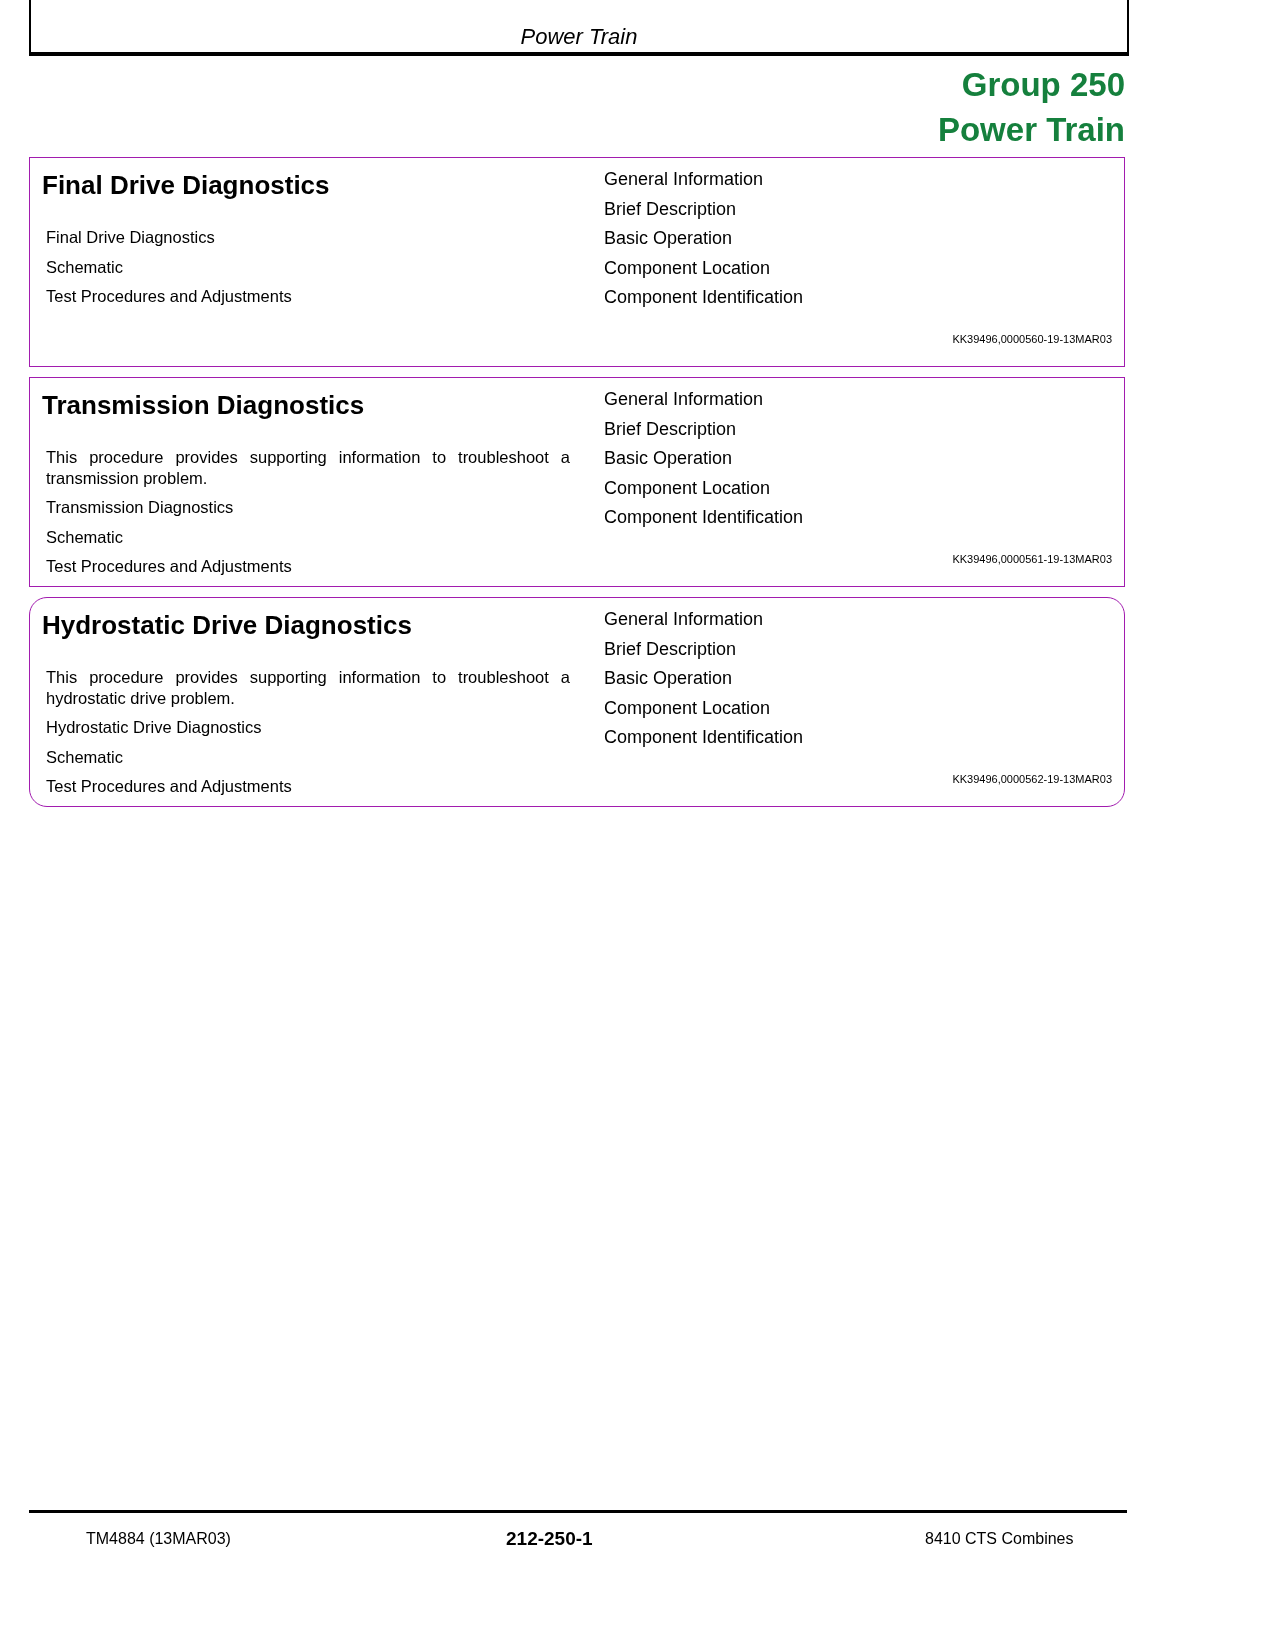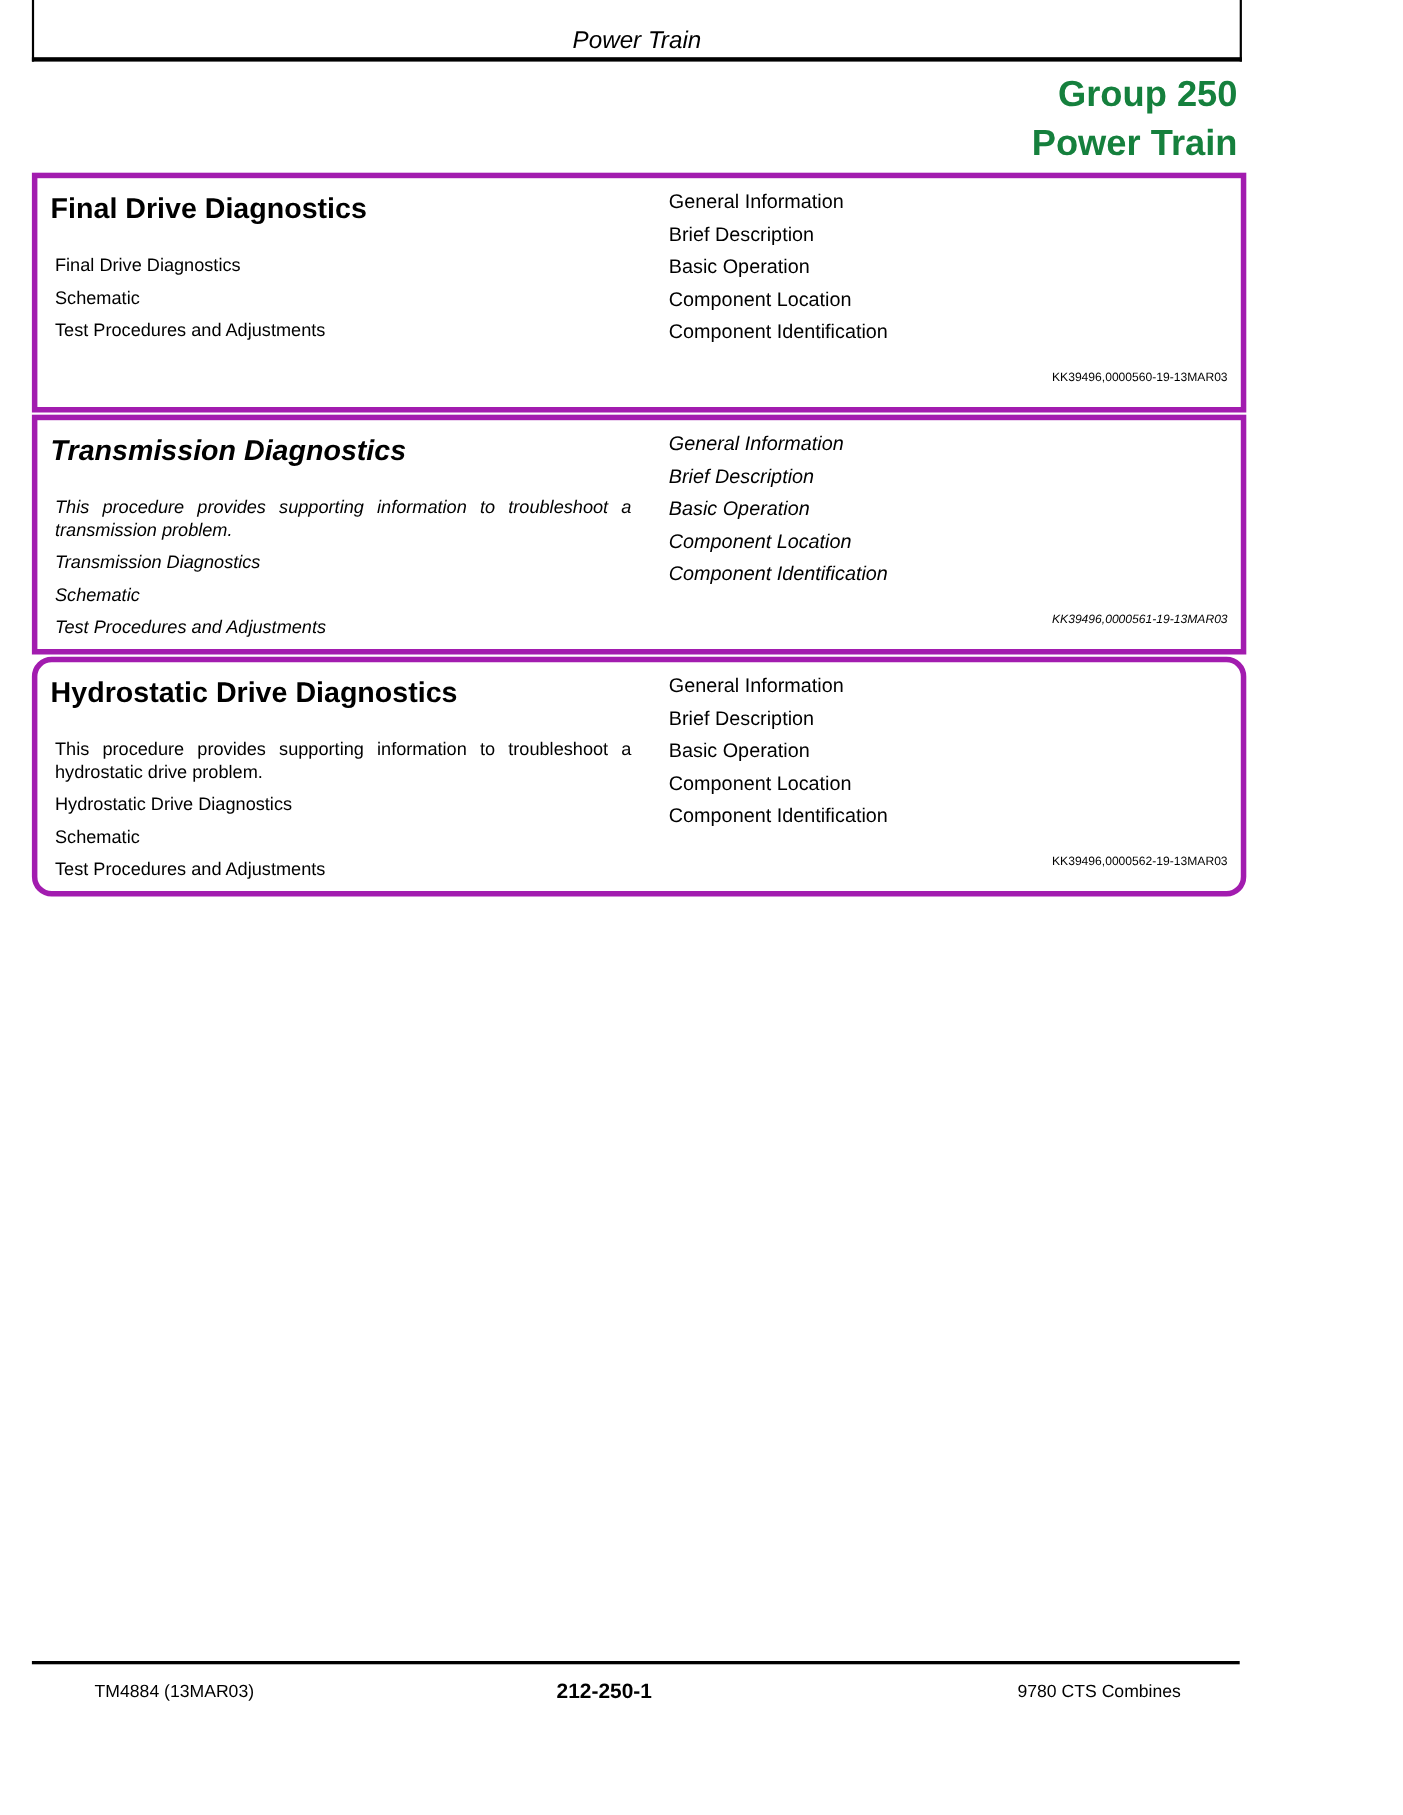--- a/index.html
+++ b/index.html
@@ -11,7 +11,7 @@
                   font-style:italic; font-size:22px; }
   .group-title { position:absolute; right:150px; text-align:right; color:#15803d;
                  font-weight:bold; font-size:33px; line-height:44px; }
-  .section { position:absolute; left:29px; width:1094px; border:5px solid #a21caf; box-sizing:content-box; }
+  .section { position:absolute; left:29px; width:1094px; border:1px solid #a21caf; box-sizing:content-box; }
   .sec-title { position:absolute; left:12px; top:12px; font-weight:bold; font-size:26px; }
   .sec-left { position:absolute; left:16px; top:69px; width:524px; font-size:16.5px; }
   .sec-desc { text-align:justify; line-height:21px; margin-bottom:8px; }

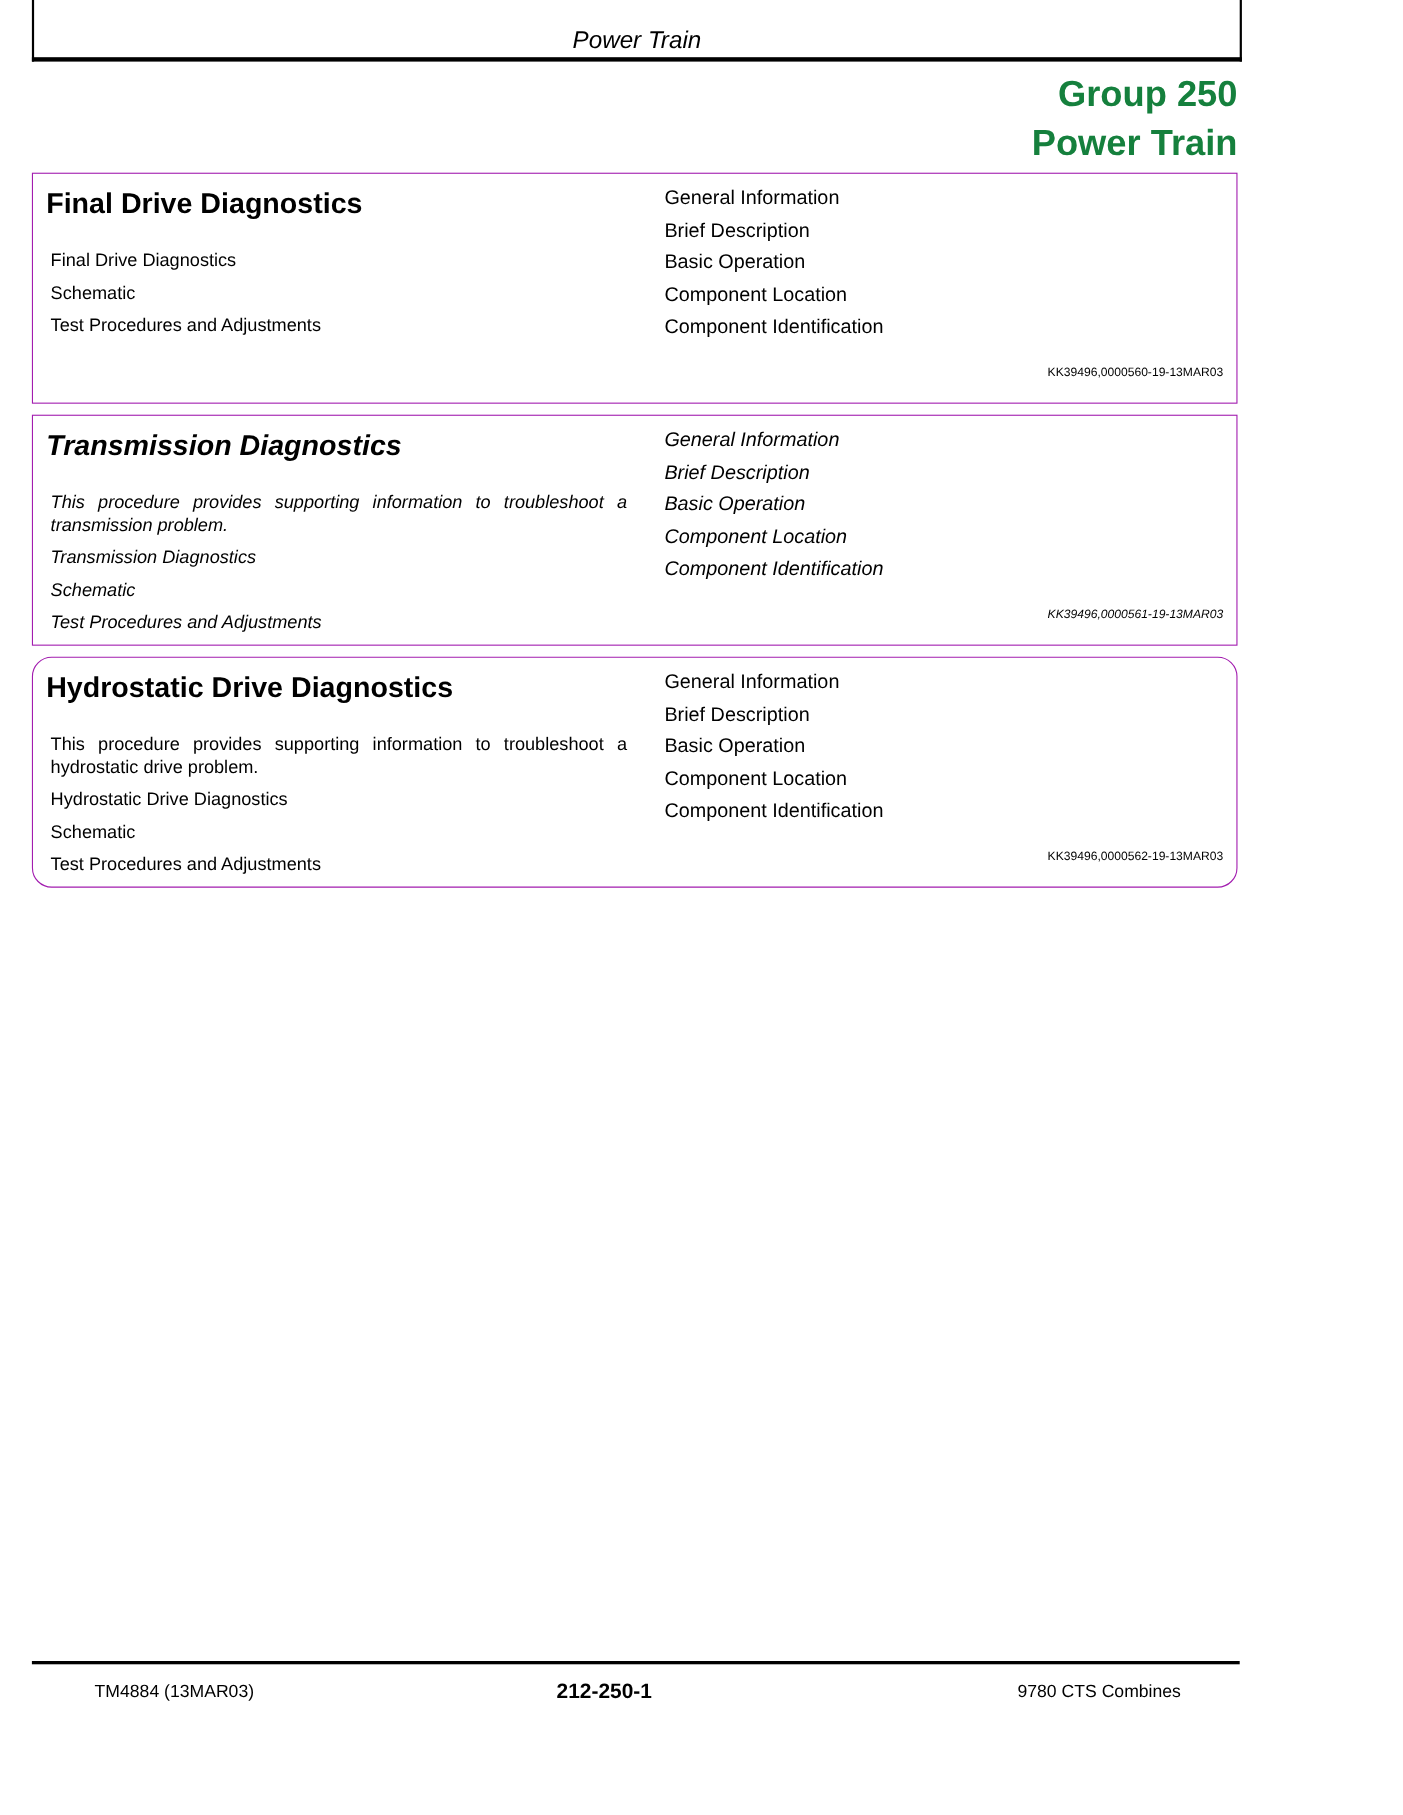--- a/index.html
+++ b/index.html
@@ -52,7 +52,7 @@
   <div class="sec-ref">KK39496,0000560-19-13MAR03</div>
 </div>
 
-<div class="section" style="top:377px; height:208px;font-style:italic;">
+<div class="section" style="top:377px; height:208px;">
   <div class="sec-title">Transmission Diagnostics</div>
   <div class="sec-left">
     <div class="sec-desc">This procedure provides supporting information to troubleshoot a transmission problem.</div>

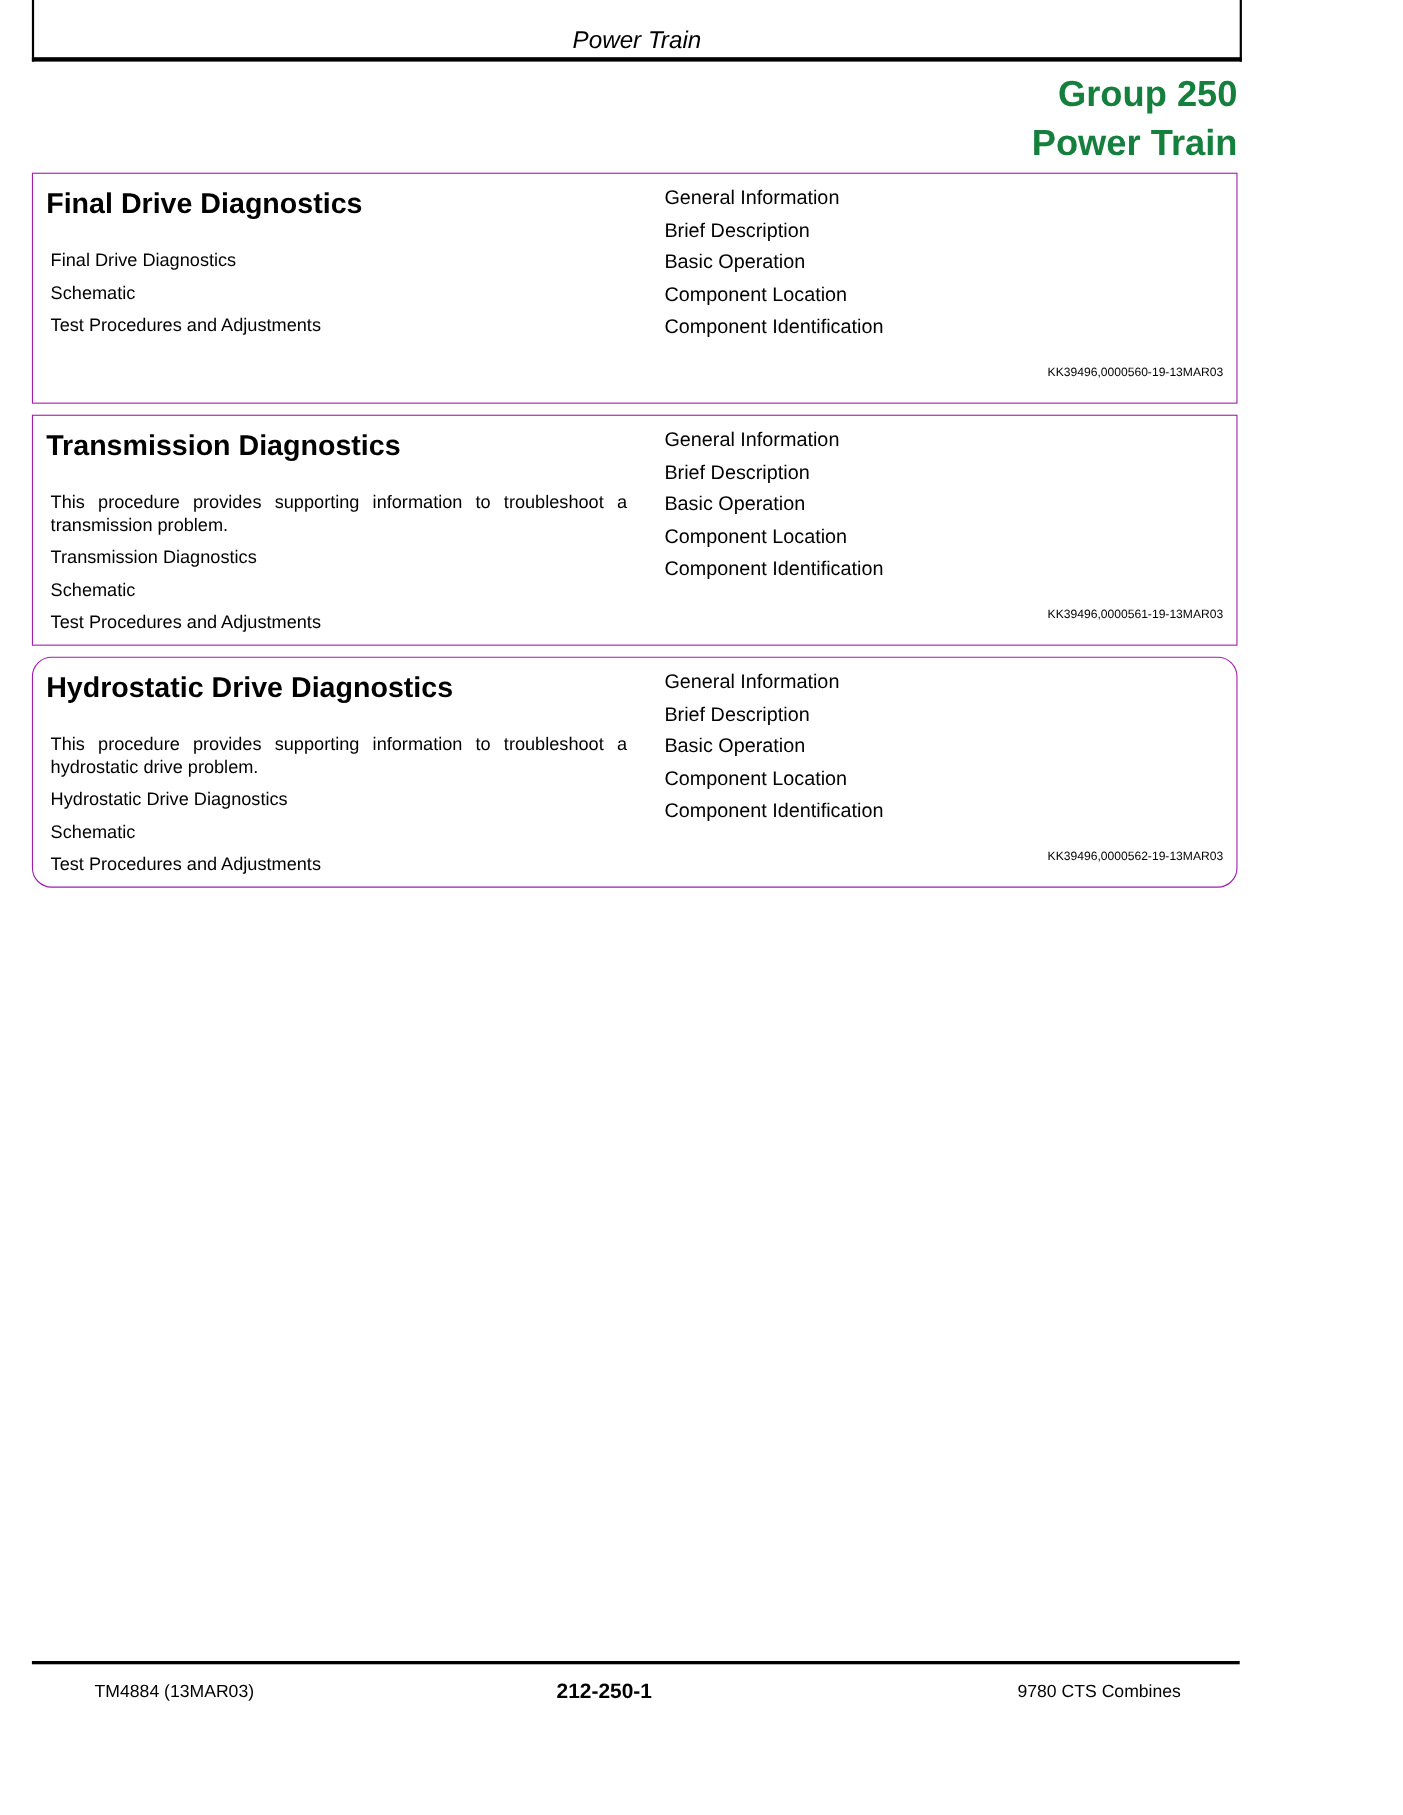--- a/index.html
+++ b/index.html
@@ -91,6 +91,6 @@
 <div class="footer-rule"></div>
 <div class="footer footer-left">TM4884 (13MAR03)</div>
 <div class="footer footer-center">212-250-1</div>
-<div class="footer footer-right">9780 CTS Combines</div>
+<div class="footer footer-right">8410 CTS Combines</div>
 
 </body></html>

